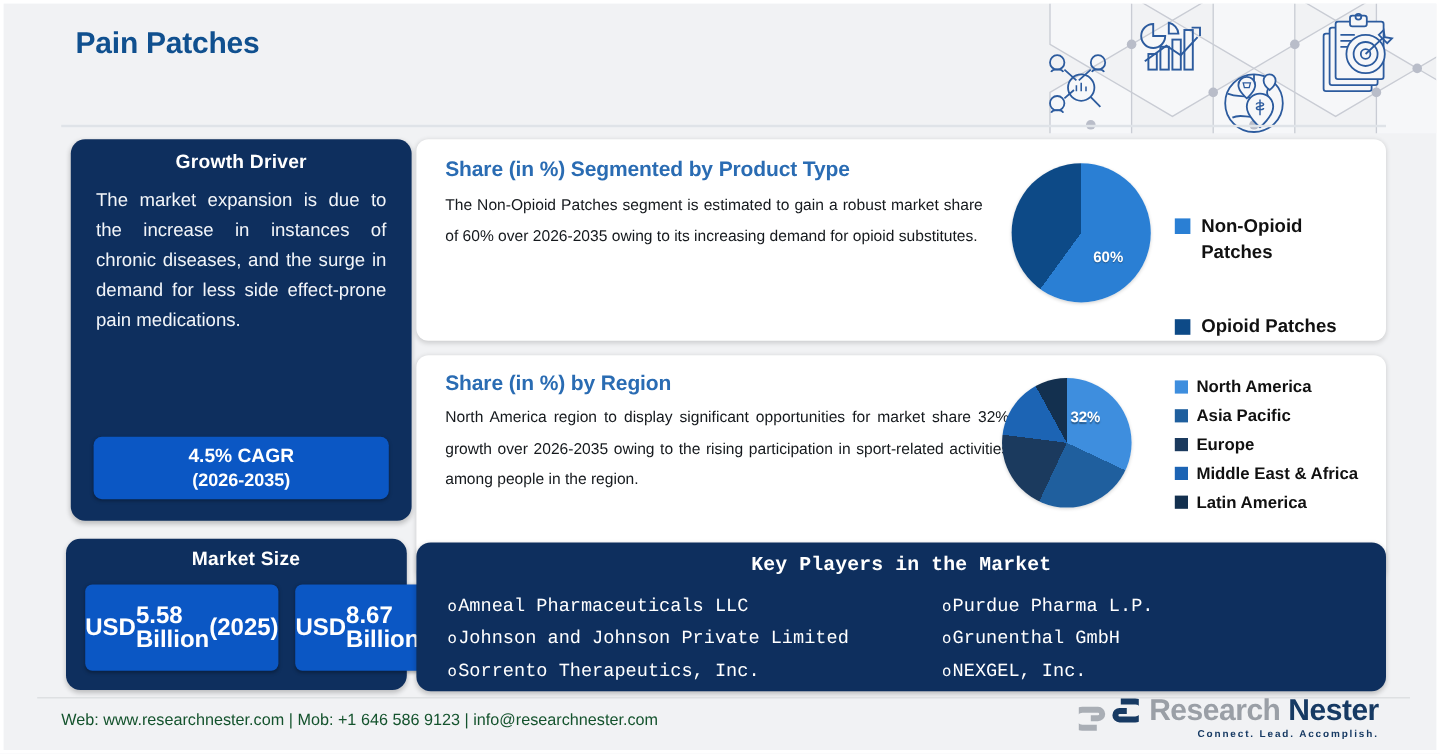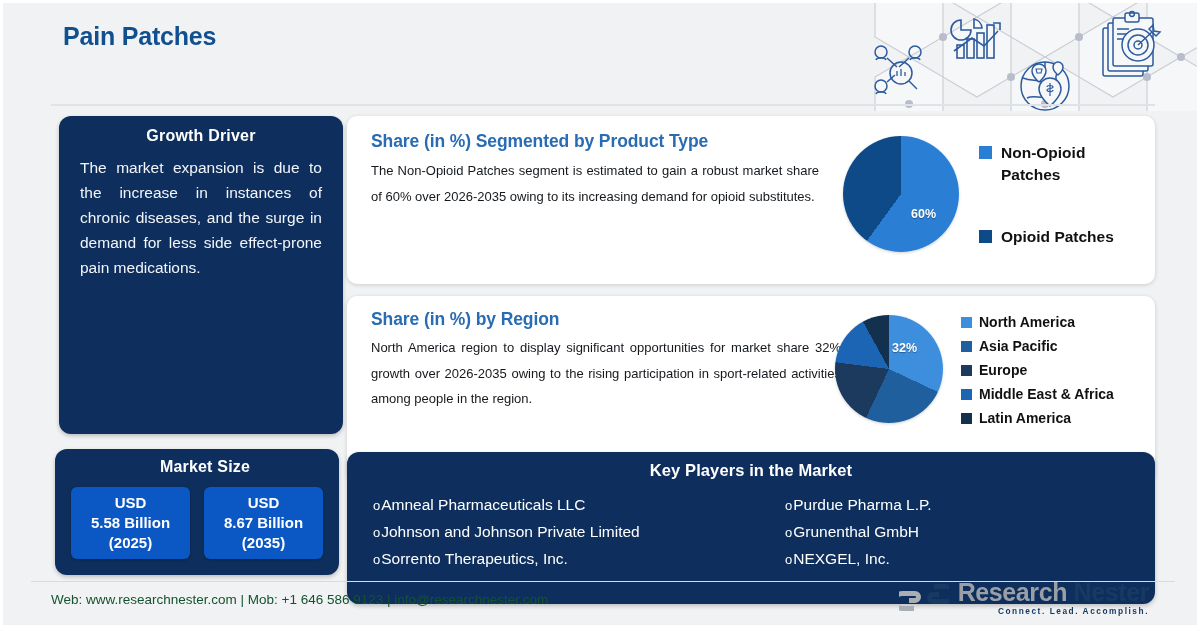--- a/index.html
+++ b/index.html
@@ -129,7 +129,7 @@
   .legend { position: absolute; }
   #legend-product { left: 632px; top: 26px; }
   #legend-product .li {
-    display: flex; align-items: flex-start; gap: 9px; margin-bottom: 40px;
+    display: flex; align-items: flex-start; gap: 9px; margin-bottom: 40px; margin-top: 36px;
   }
   #legend-product .li:last-child { margin-bottom: 0; }
   #legend-product .sw { width: 13px; height: 13px; margin-top: 4px; flex: 0 0 13px; }

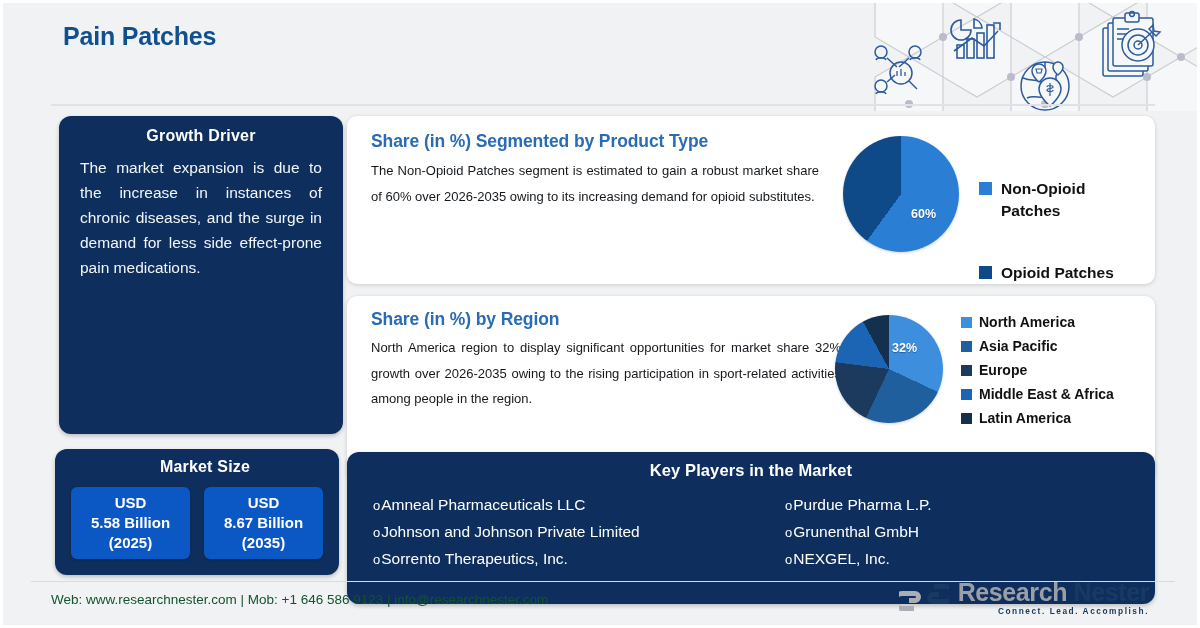--- a/index.html
+++ b/index.html
@@ -137,7 +137,7 @@
     font-size: 15.5px; font-weight: bold; color: #111; line-height: 22px;
     max-width: 128px;
   }
-  #legend-region { left: 614px; top: 17px; }
+  #legend-region { left: 632px; top: 17px; }
   #legend-region .li {
     display: flex; align-items: center; gap: 7px; margin-bottom: 5px;
   }

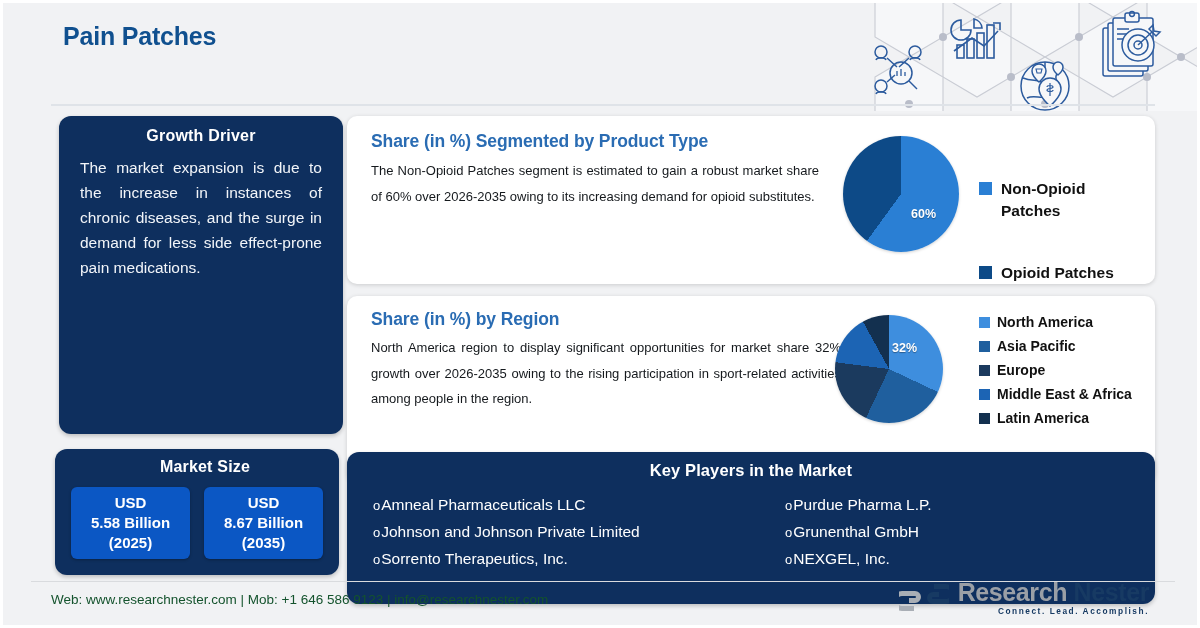--- a/index.html
+++ b/index.html
@@ -273,6 +273,10 @@
   <div class="navy-card" id="growth-card">
     <div class="card-title">Growth Driver</div>
     <div class="body">The market expansion is due to the increase in instances of chronic diseases, and the surge in demand for less side effect-prone pain medications.</div>
+    <div id="cagr-badge" style="background: rgb(11, 87, 196);">
+      <div class="l1">4.5% CAGR</div>
+      <div class="l2">(2026-2035)</div>
+    </div>
   </div>
 
   <div class="navy-card" id="size-card">

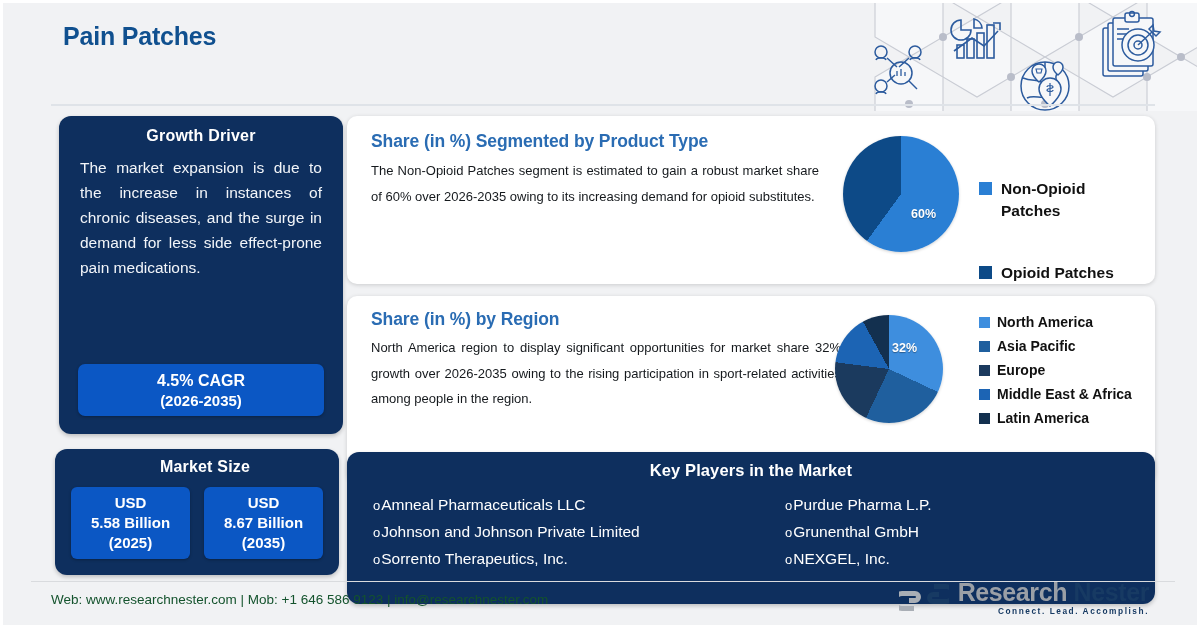--- a/index.html
+++ b/index.html
@@ -145,7 +145,7 @@
   #legend-region .lb { font-size: 14px; font-weight: bold; color: #111; line-height: 19px; }
 
   
-  #players-card { left: 344px; top: 449px; width: 808px; height: 152px; }
+  #players-card { left: 344px; top: 449px; width: 808px; height: 124px; font-family: Liberation Mono, monospace; }
   #players-card .card-title {
     text-align: center; font-size: 16.5px; font-weight: bold;
     margin-top: 9px; letter-spacing: .1px;

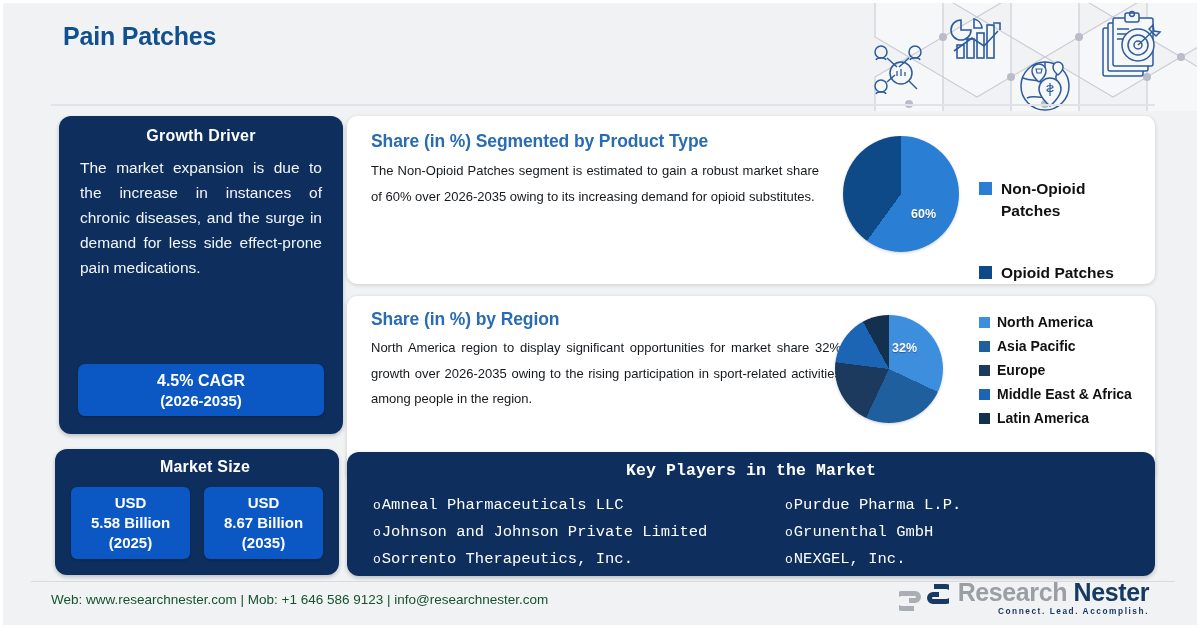--- a/index.html
+++ b/index.html
@@ -89,9 +89,9 @@
   .size-box {
     flex: 1; height: 72px; background: #0b57c4; border-radius: 6px;
     box-shadow: 0 1px 3px rgba(0,0,0,.3);
-    display: flex; flex-direction: column;
+    display: flex; 
     align-items: center; justify-content: center;
-    font-weight: bold; font-size: 15px; line-height: 20px;
+    font-weight: bold; font-size: 20px; line-height: 20px;
   }
 
   

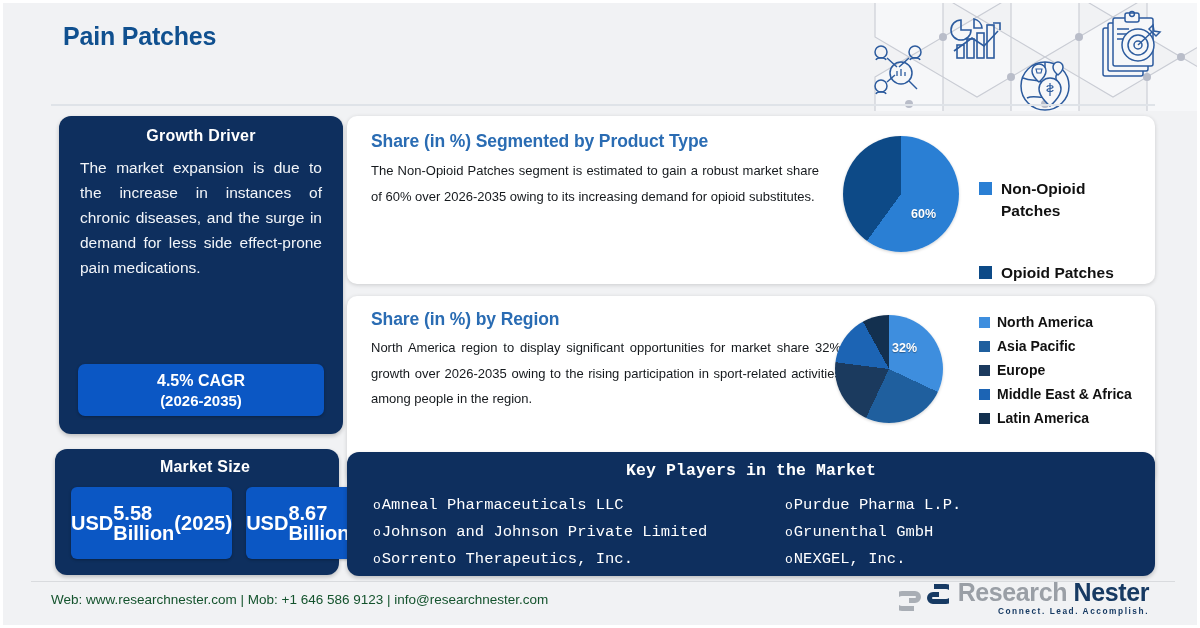--- a/index.html
+++ b/index.html
@@ -175,7 +175,7 @@
   }
   #logo {
     position: absolute; right: 48px; bottom: 10px;
-    display: flex; align-items: center; gap: 9px;
+    display: flex; align-items: flex-start; gap: 9px;
   }
   #logo .mark { width: 50px; height: 31px; }
   #logo .words { line-height: 1; }

